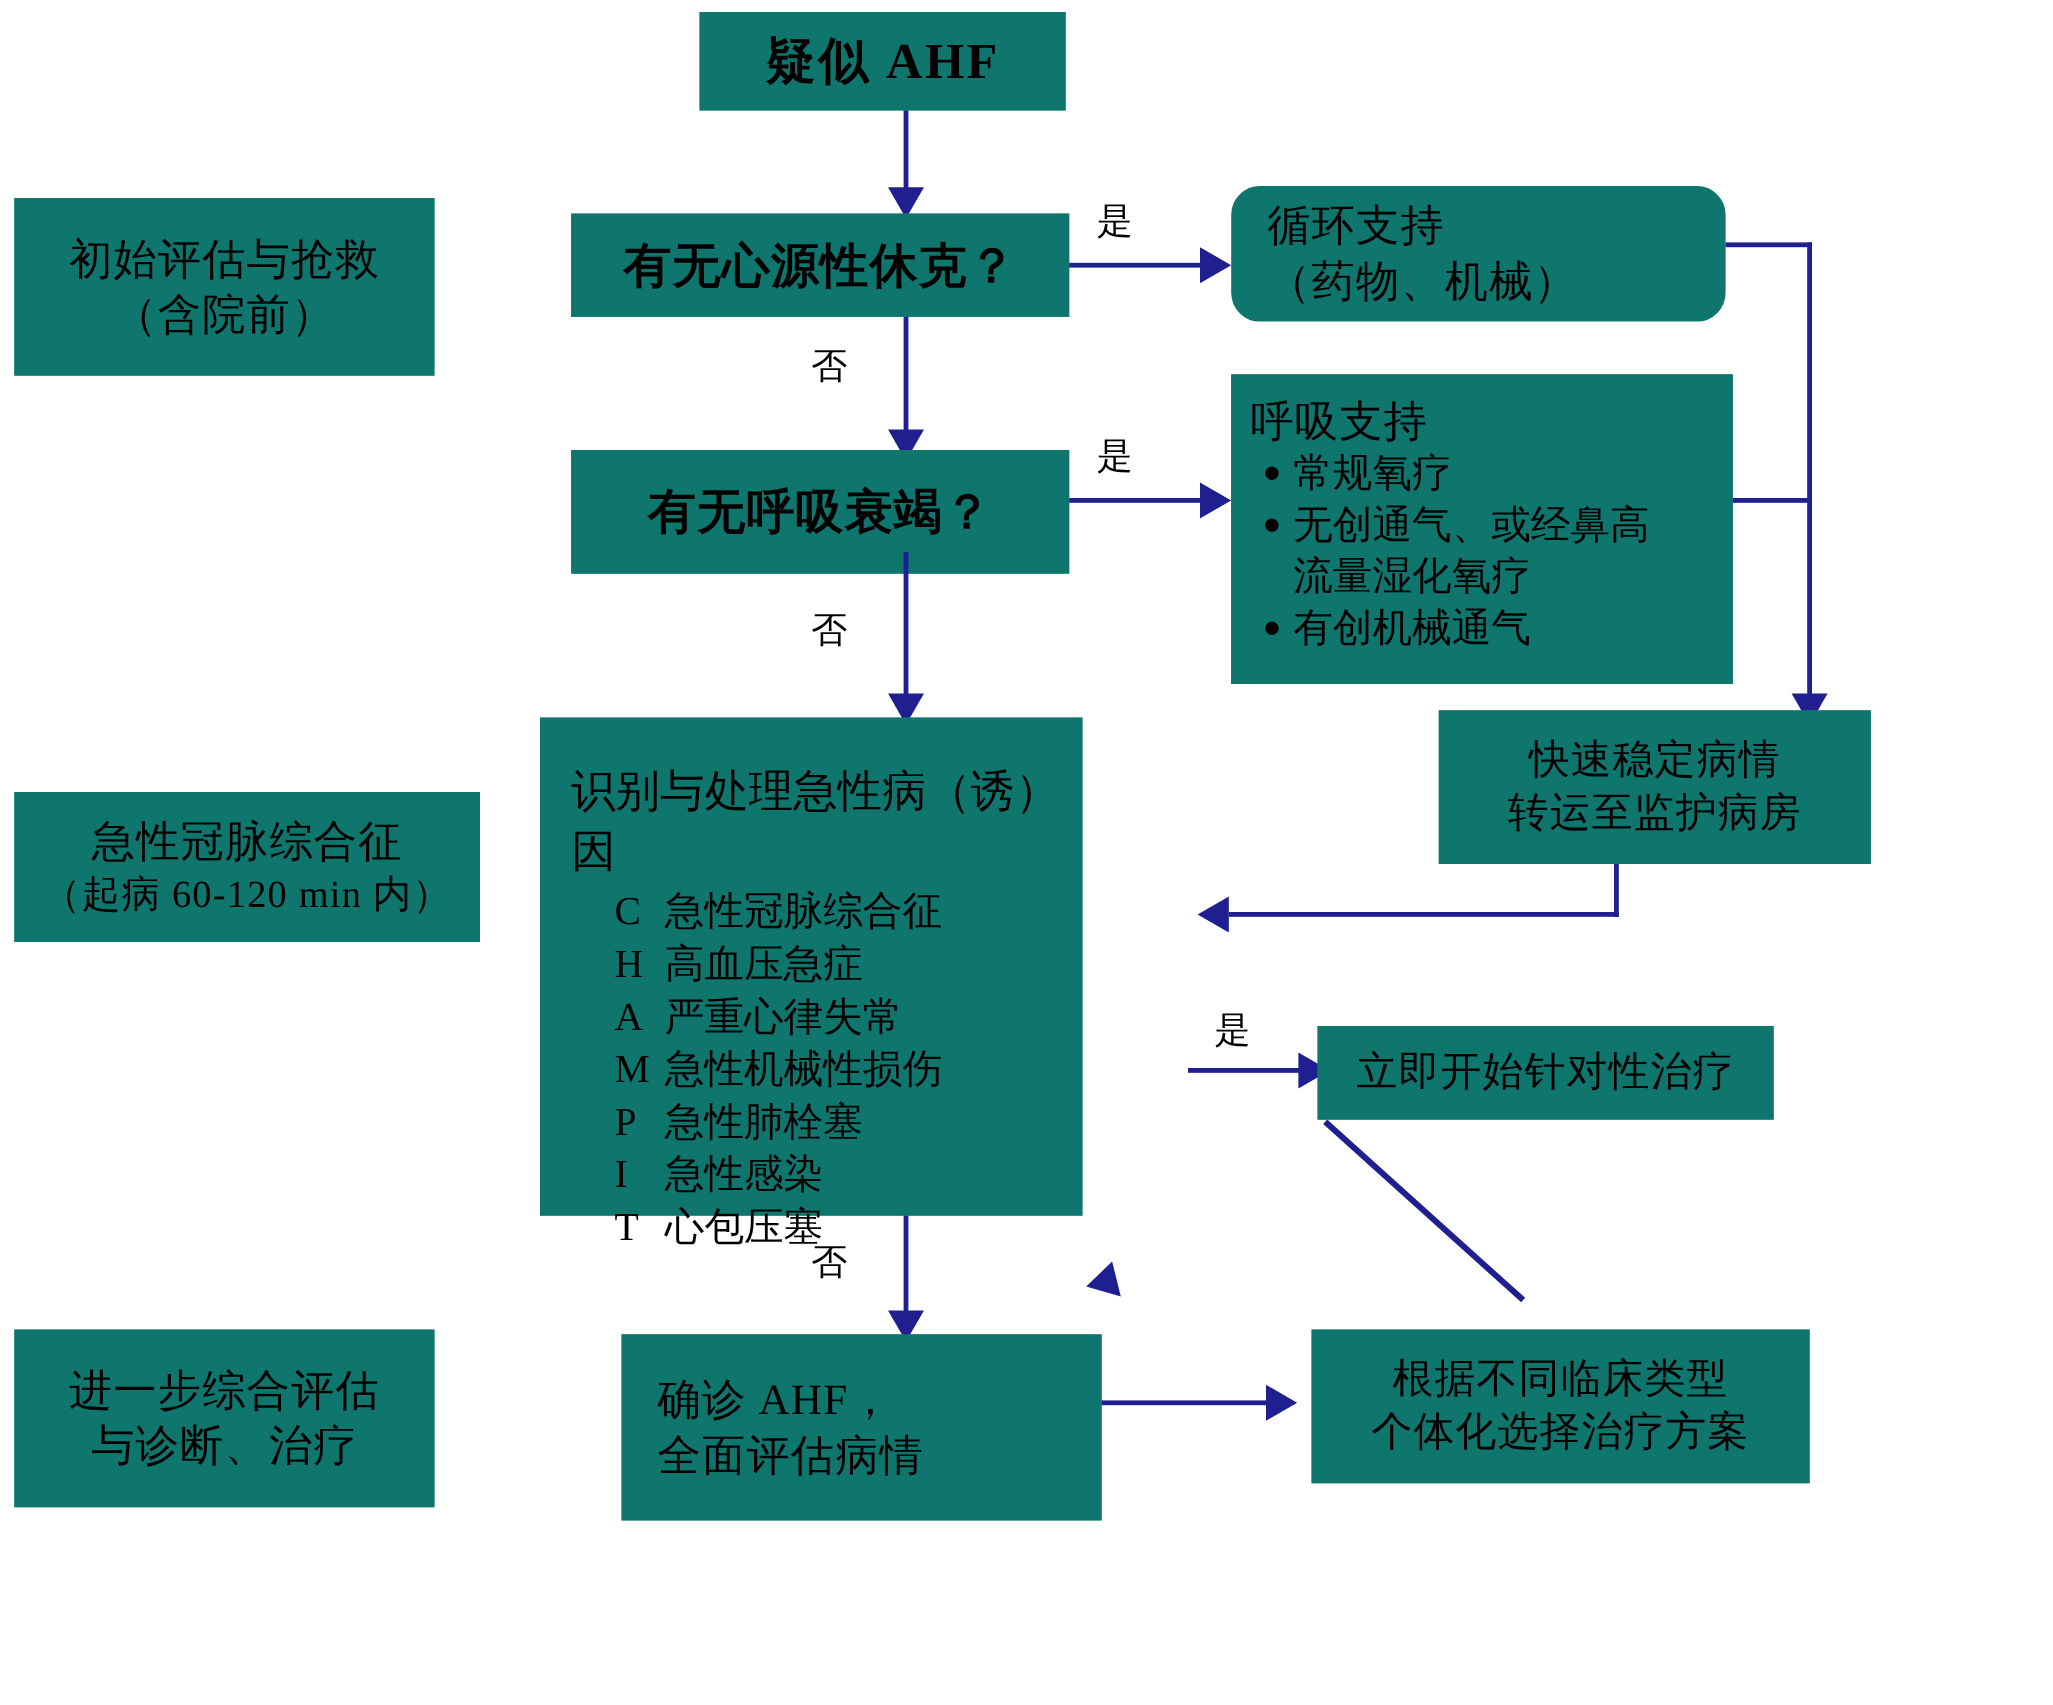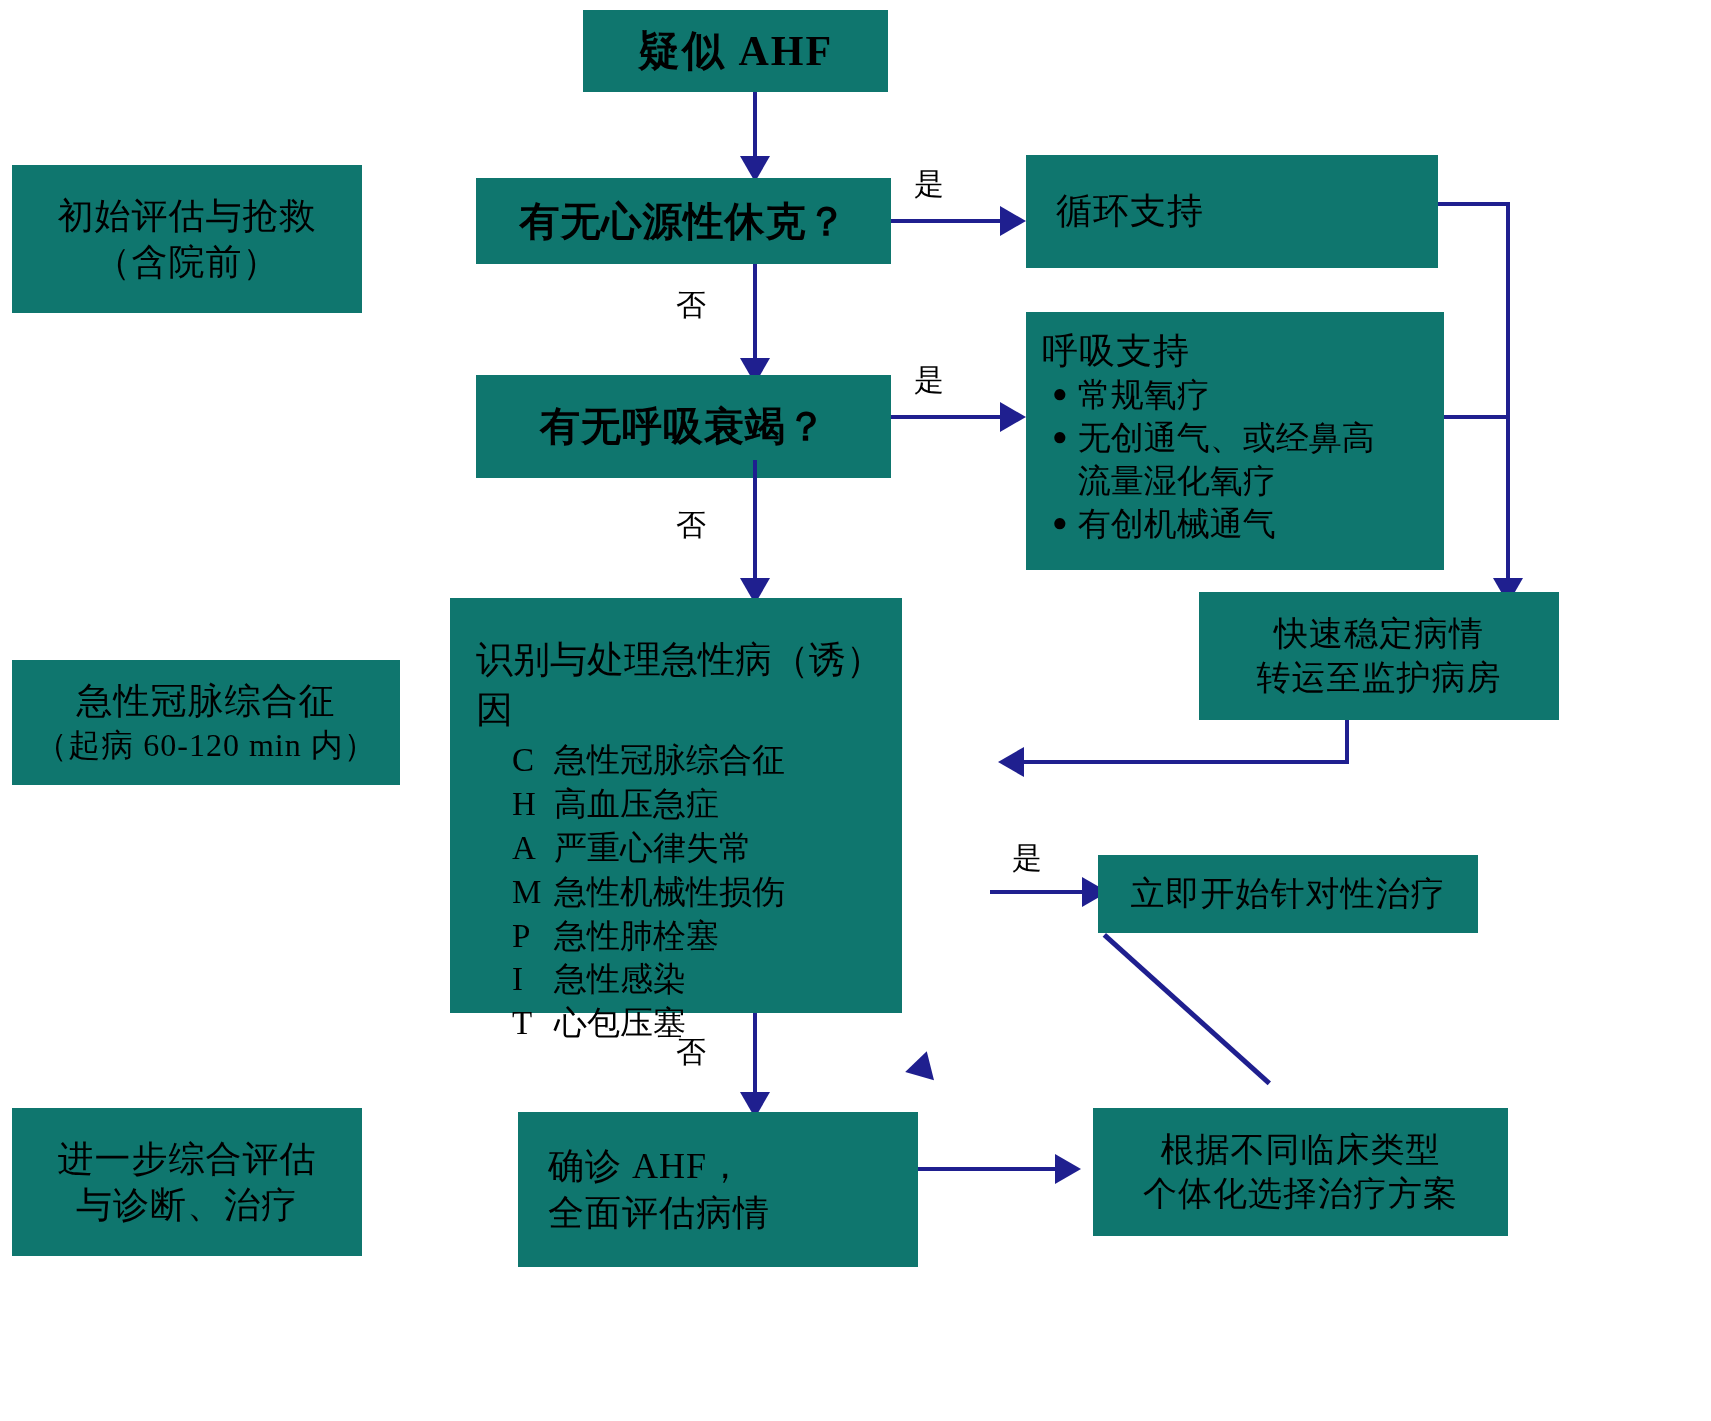--- a/index.html
+++ b/index.html
@@ -135,7 +135,7 @@
   <div class="arrow-right" style="left:1000px; top:206px;"></div>
   <div class="label" style="left:914px; top:164px;">是</div>
 
-  <div class="box left" style="left:1026px; top:155px; width:412px; height:113px;">
+  <div class="box left" style="left:1026px; top:155px; width:412px; height:113px;border-radius:24px;">
     <div class="t-n pad-l">循环支持</div>
   </div>
 

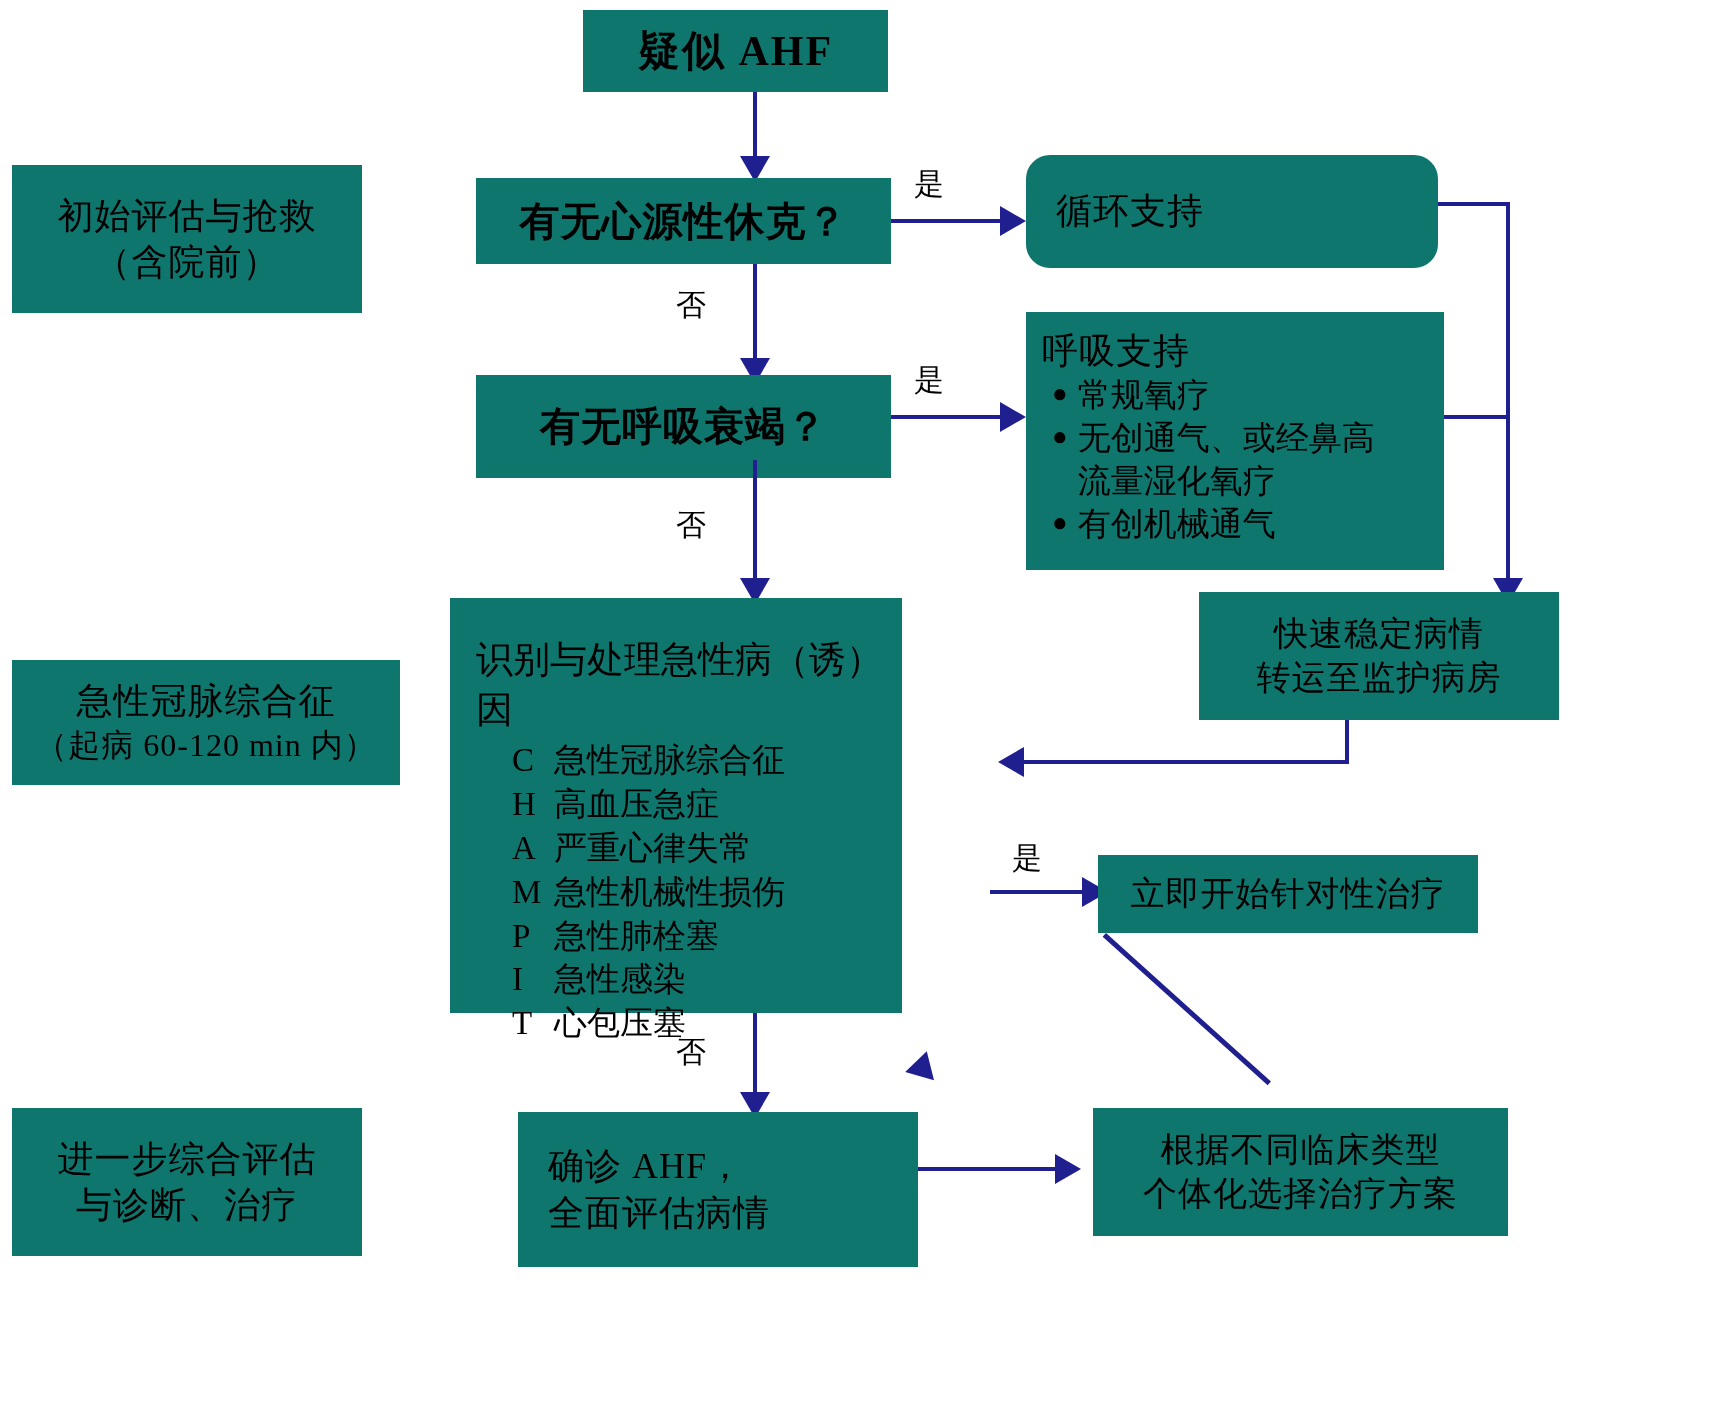--- a/index.html
+++ b/index.html
@@ -137,6 +137,7 @@
 
   <div class="box left" style="left:1026px; top:155px; width:412px; height:113px;border-radius:24px;">
     <div class="t-n pad-l">循环支持</div>
+    <div class="t-n pad-l">（药物、机械）</div>
   </div>
 
   <div class="line h" style="left:1438px; top:202px; width:72px;"></div>

